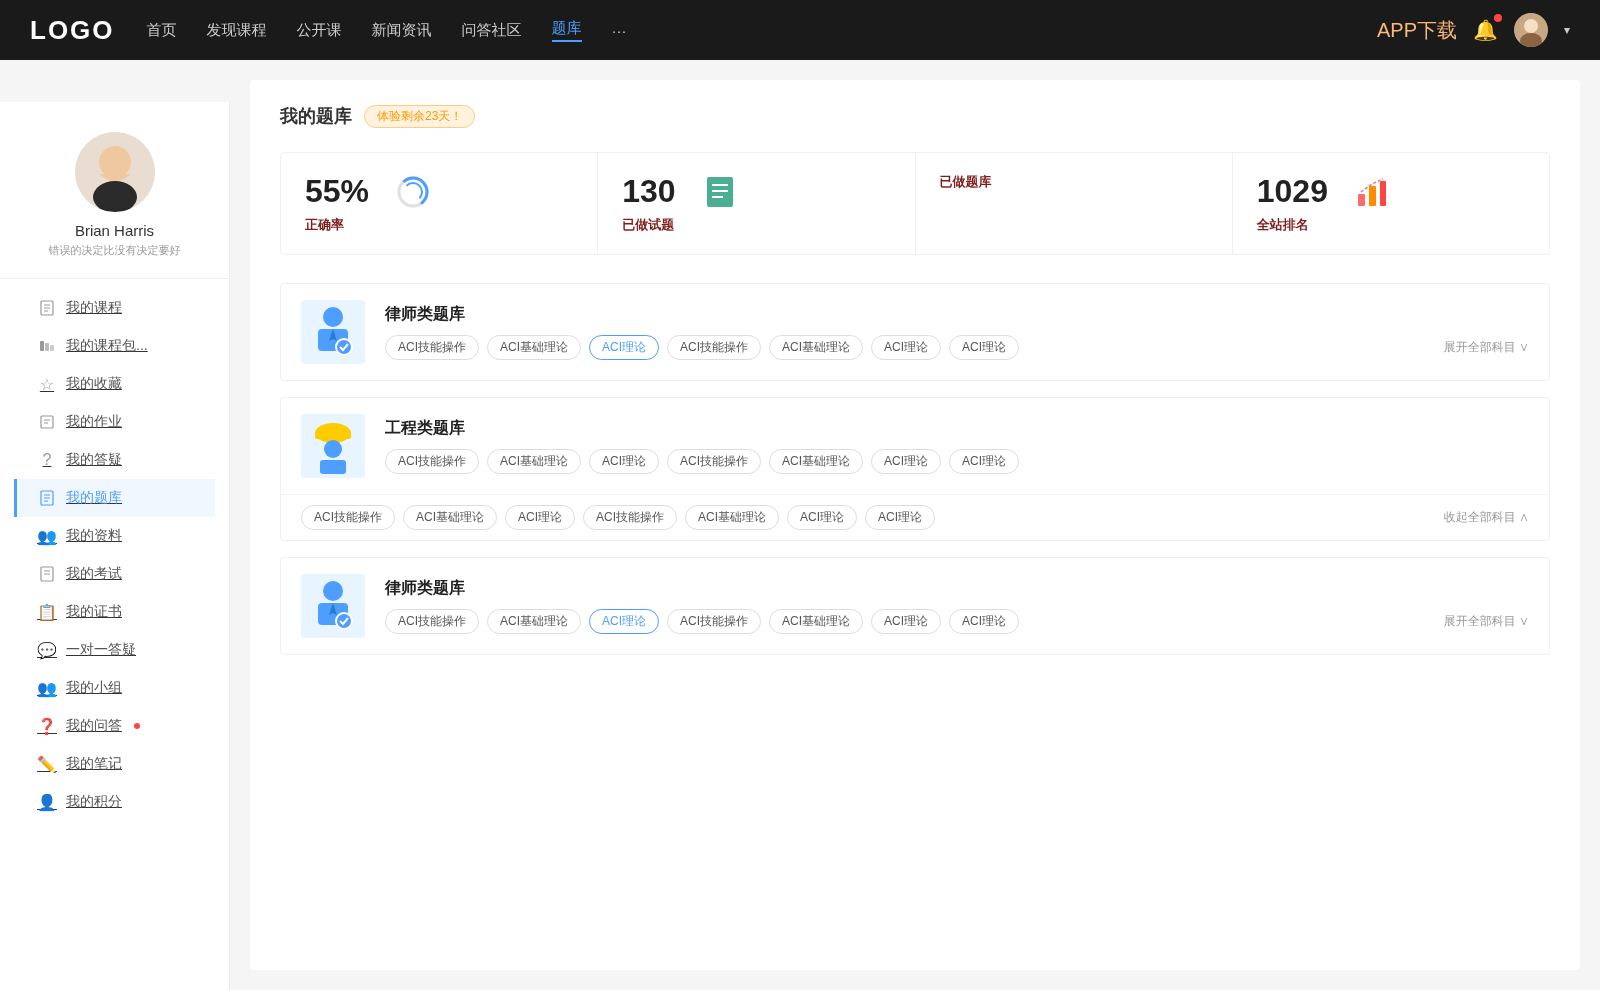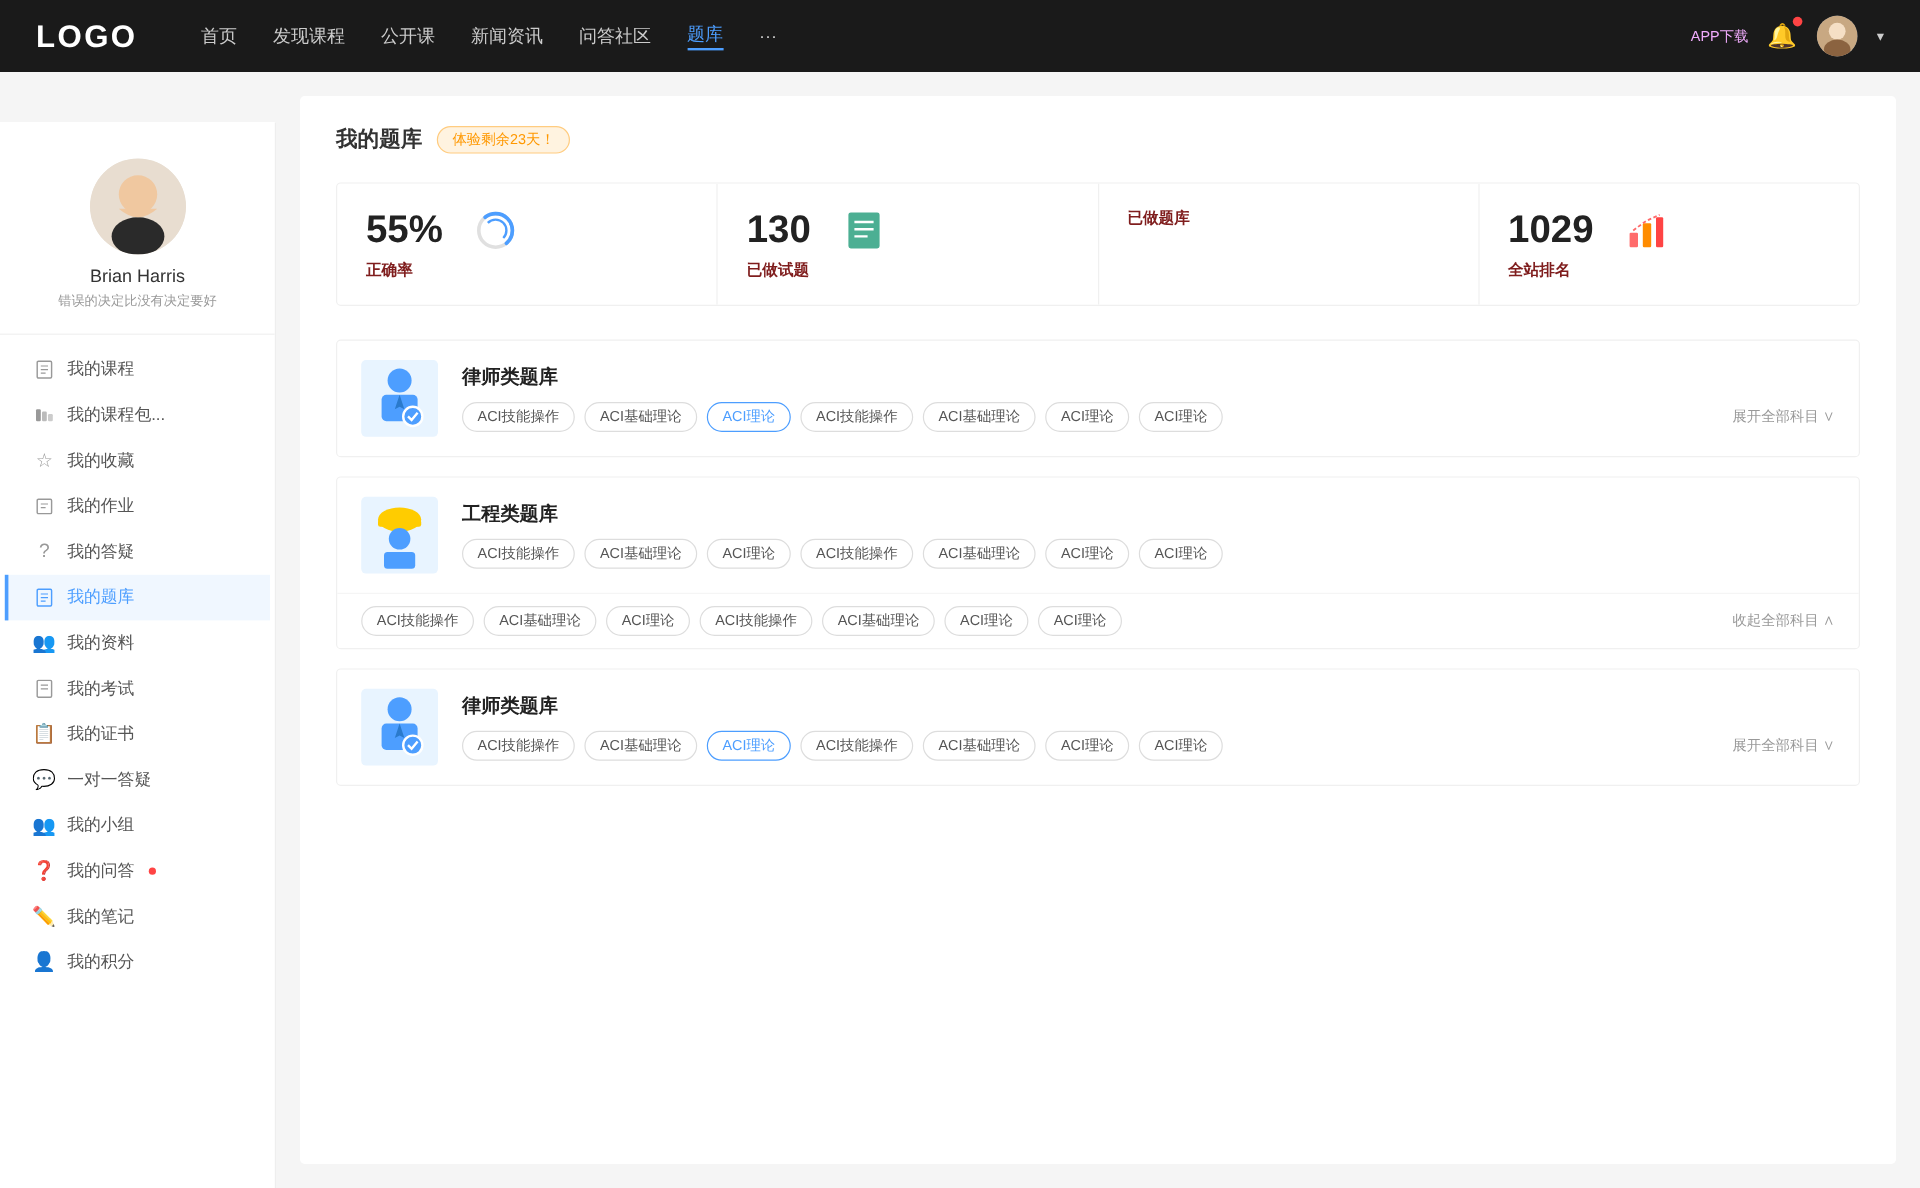--- a/index.html
+++ b/index.html
@@ -20,7 +20,7 @@
       color: white;
       font-size: 26px;
       font-weight: bold;
-      margin-right: 53px;
+      margin-right: 32px;
       letter-spacing: 2px;
     }
     .navbar-nav {

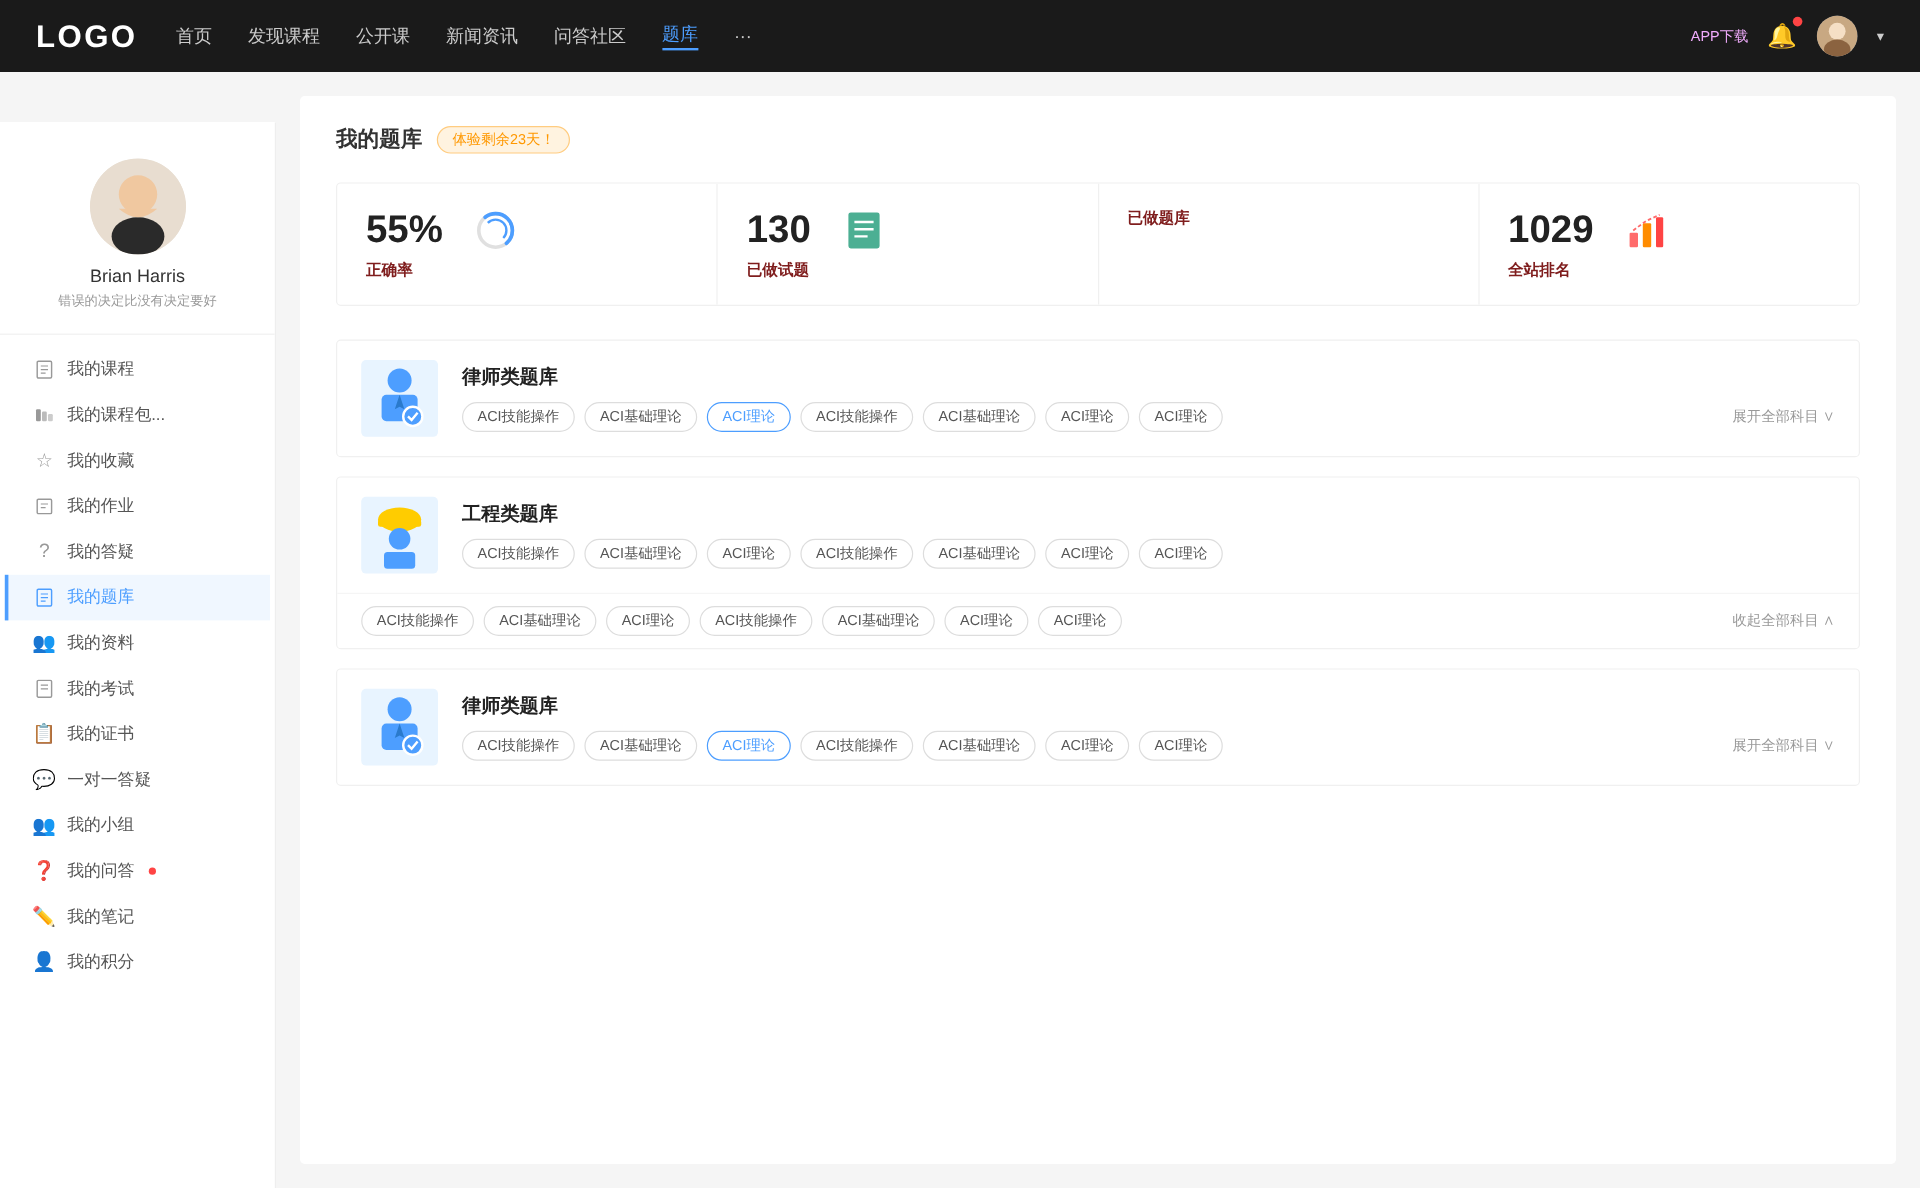--- a/index.html
+++ b/index.html
@@ -45,8 +45,8 @@
       gap: 16px;
     }
     .navbar-download {
-      color: #f0abfc;
-      font-size: 12px;
+      color: #fdba74;
+      font-size: 20px;
     }
     .navbar-bell {
       color: #ccc;

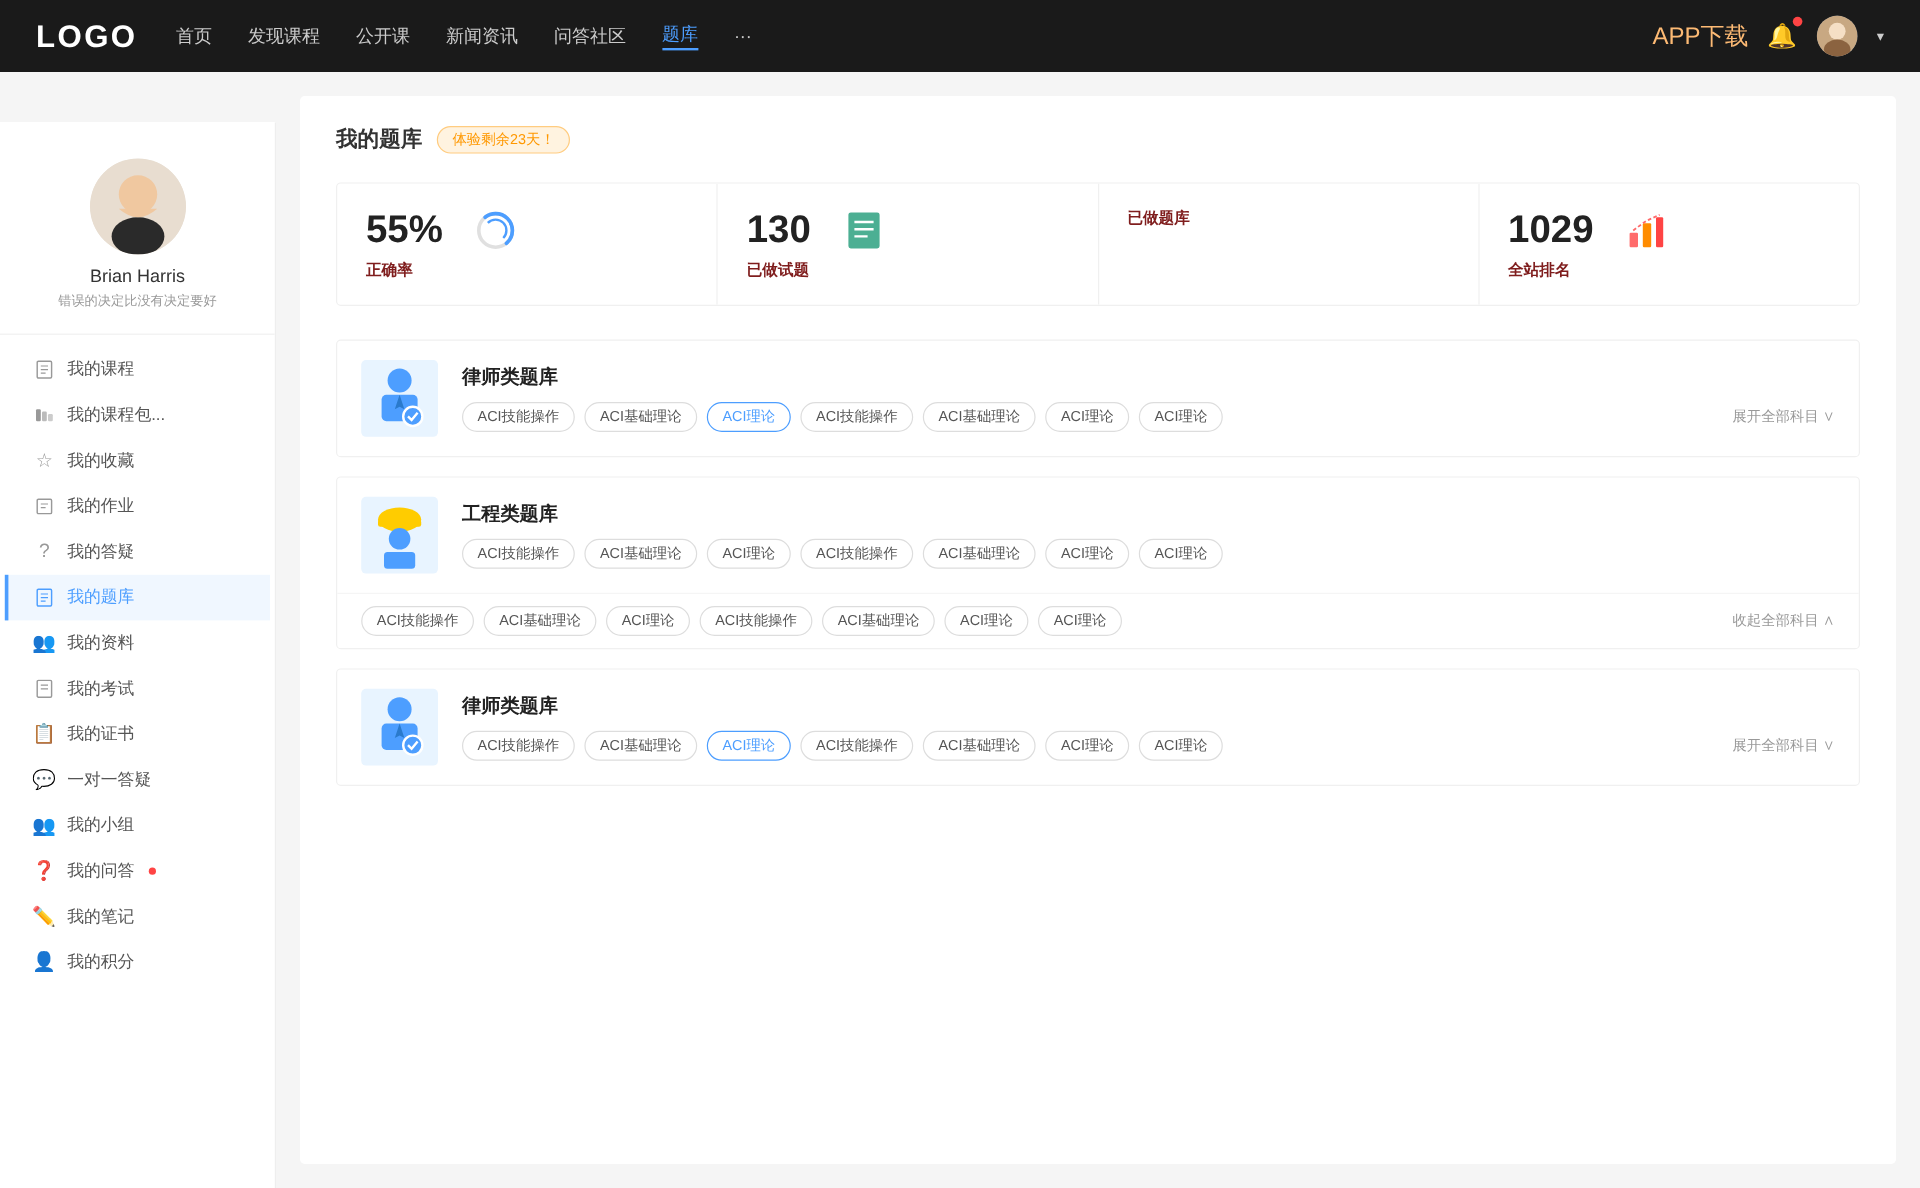--- a/index.html
+++ b/index.html
@@ -124,7 +124,8 @@
       color: #999;
     }
     .sidebar-menu {
-      padding: 10px 4px;
+      padding: 10px 14px;
+      text-decoration: underline;
     }
     .sidebar-item {
       display: flex;

